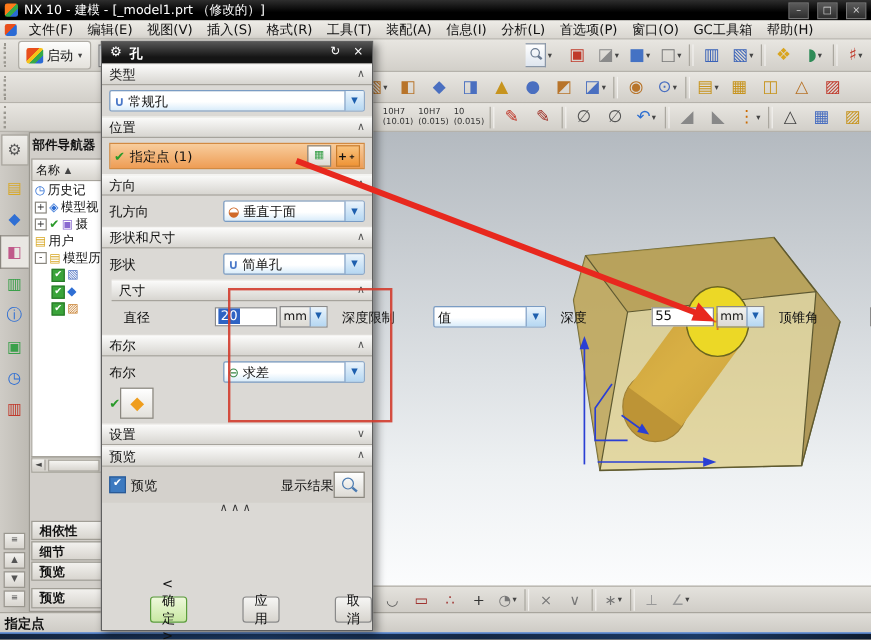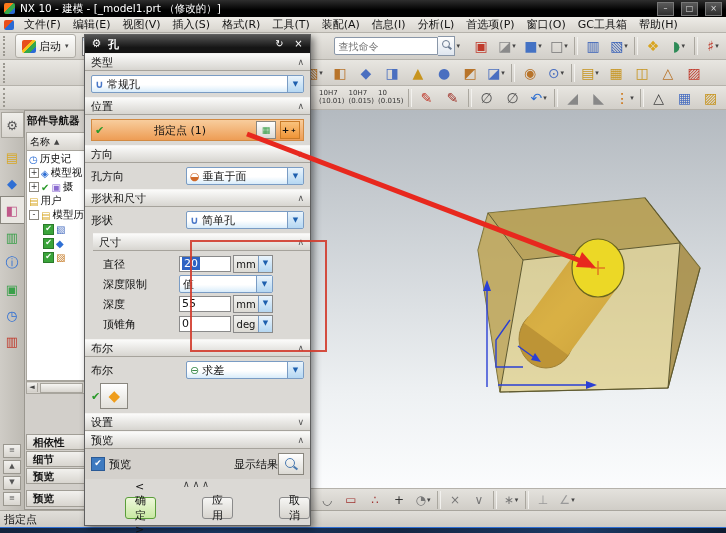--- a/index.html
+++ b/index.html
@@ -184,7 +184,6 @@
     </div>
     <div id="newfile-icon"></div>
     <div id="search-wrap">
-      <input id="search-box" placeholder="查找命令" style="">
       <div id="search-mag"></div>
       <span class="tb-dd">▾</span>
     </div>

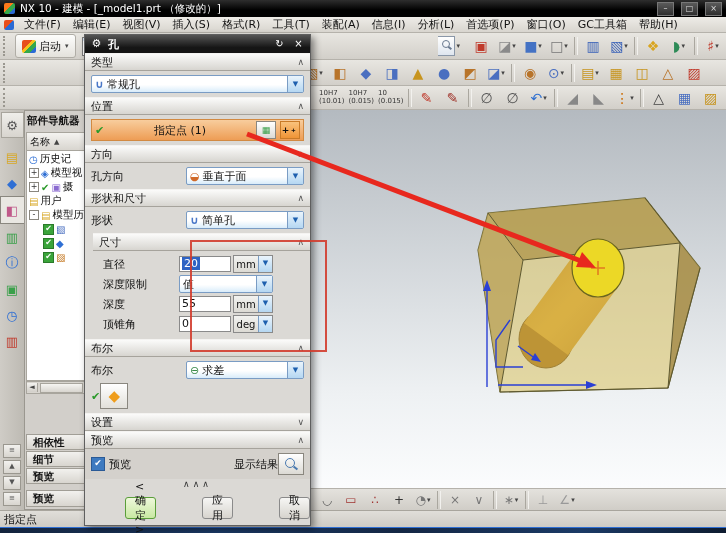--- a/index.html
+++ b/index.html
@@ -562,7 +562,7 @@
     <div class="sec-body">
       <div id="spec-row">
         <span class="tick">✔</span>
-        <span style="flex:1;text-align:center;">指定点 (1)</span>
+        <span style="flex:1;">指定点 (1)</span>
         <span class="mini-btn">
             <span style="color:#3aa04a;font-size:9px;">▦</span>
           </span>

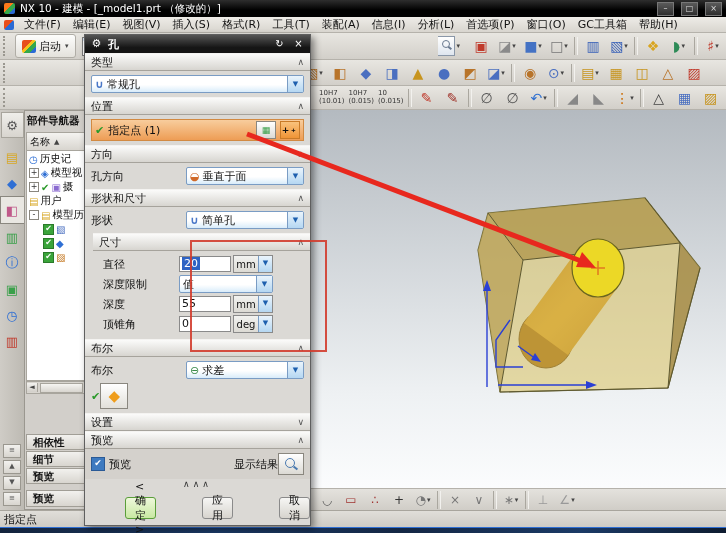--- a/index.html
+++ b/index.html
@@ -606,7 +606,7 @@
       <span>尺寸</span>
       <span class="chev">∧</span>
     </div>
-    <div id="dims-rows" style="padding:3px 6px 5px;display:flex;flex-direction:column;flex:none;">
+    <div id="dims-rows" style="padding:3px 6px 5px;display:flex;flex-direction:row;flex:none;">
         <div class="dim-row">
           <span class="lbl">直径</span>
           <div class="num-field">

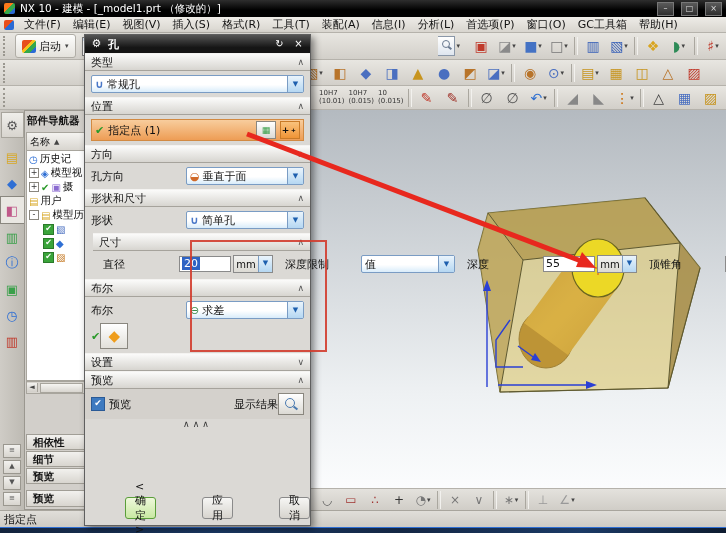--- a/index.html
+++ b/index.html
@@ -91,7 +91,7 @@
   #snapbar .tb-glyph{font-size:12px;}
   #statusbar{left:0;top:510px;width:726px;height:17px;background:linear-gradient(#e0ded9,#cecbc5);
              border-top:1px solid #a8a59d;display:flex;align-items:center;padding:0 4px;box-sizing:border-box;
-             font-weight:normal;}
+             font-weight:bold;}
   #taskstrip{left:0;top:527px;width:726px;height:6px;background:linear-gradient(90deg,#13233c,#1b3a66 30%,#142744 55%,#1b3a66 80%,#0e1c30);
              border-top:1px solid #2f6fd4;}
   

